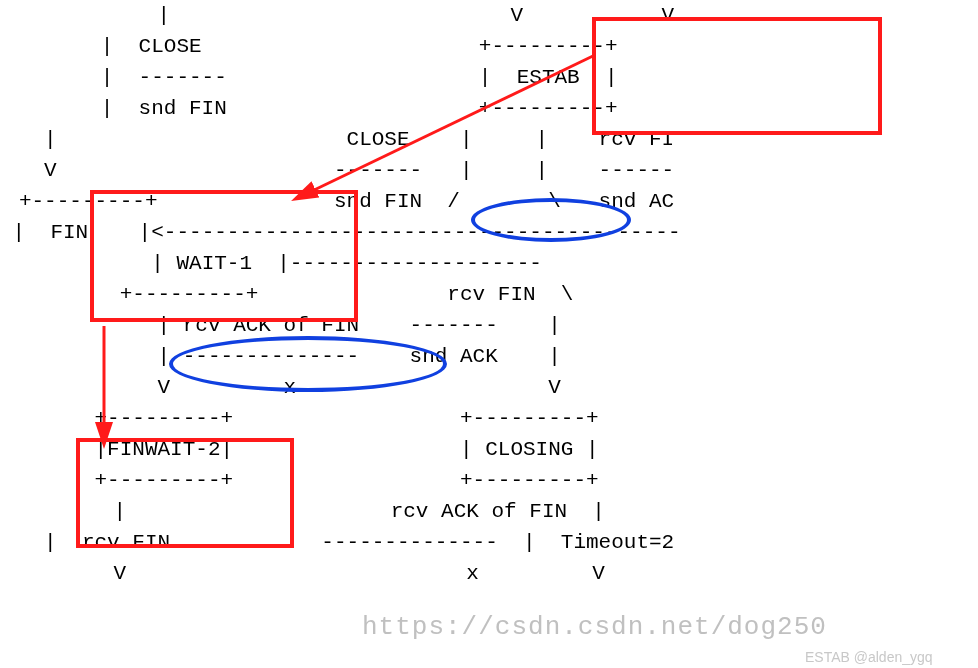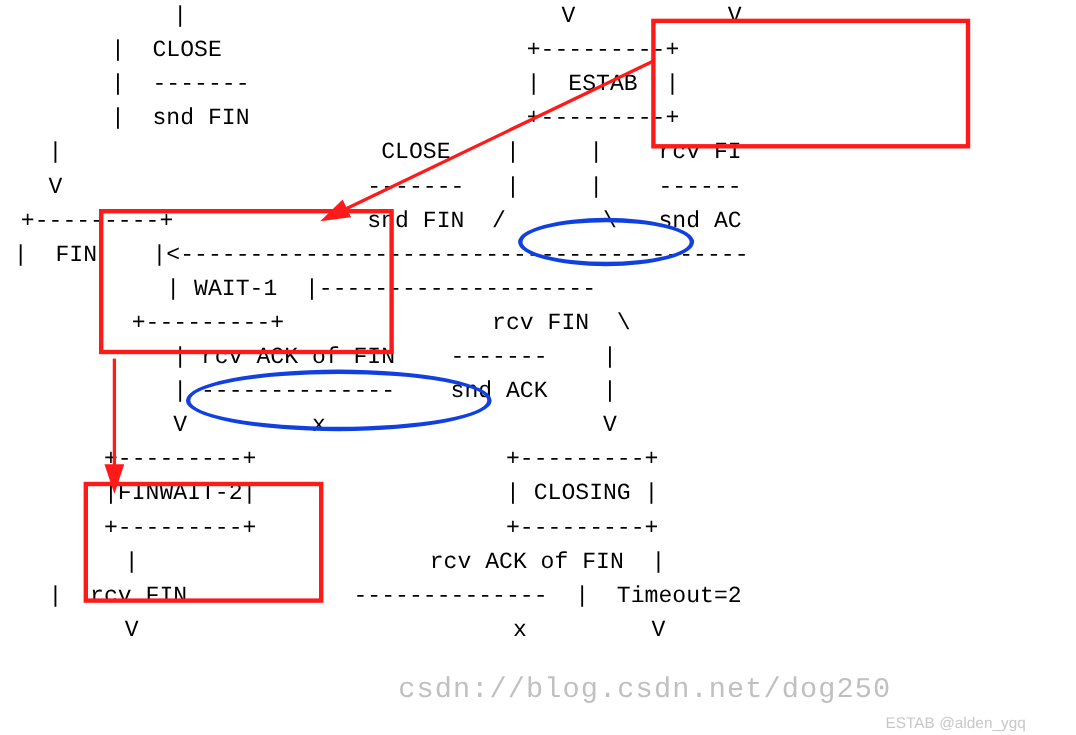--- a/index.html
+++ b/index.html
@@ -116,7 +116,7 @@
   <line x1="104" y1="326" x2="104" y2="428" stroke="#ff1a1a" stroke-width="3" marker-end="url(#rah2)"></line>
 </svg>
 
-<div class="watermark" style="left:362px; top:614px;">csdn://blog.csdn.net/dog250</div>
+<div class="watermark" style="left:362px; top:614px;">https://csdn.csdn.net/dog250</div>
 <div class="watermark2" style="left:805px; top:650px;">ESTAB @alden_ygq</div>
 
 </div>

